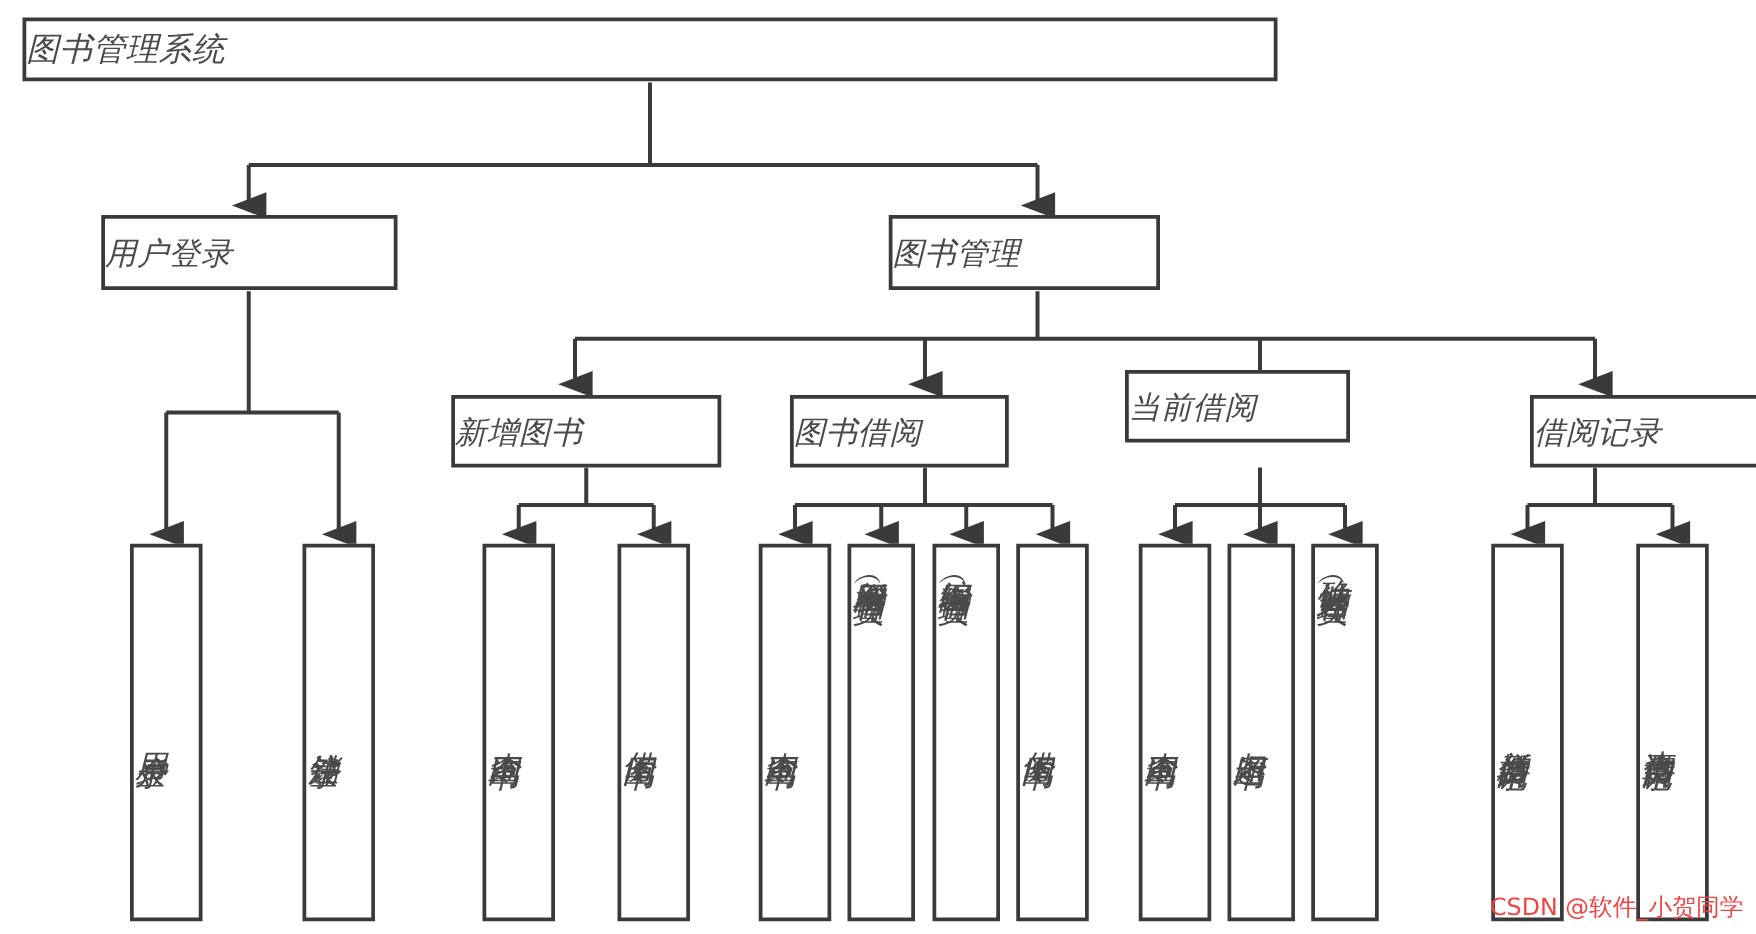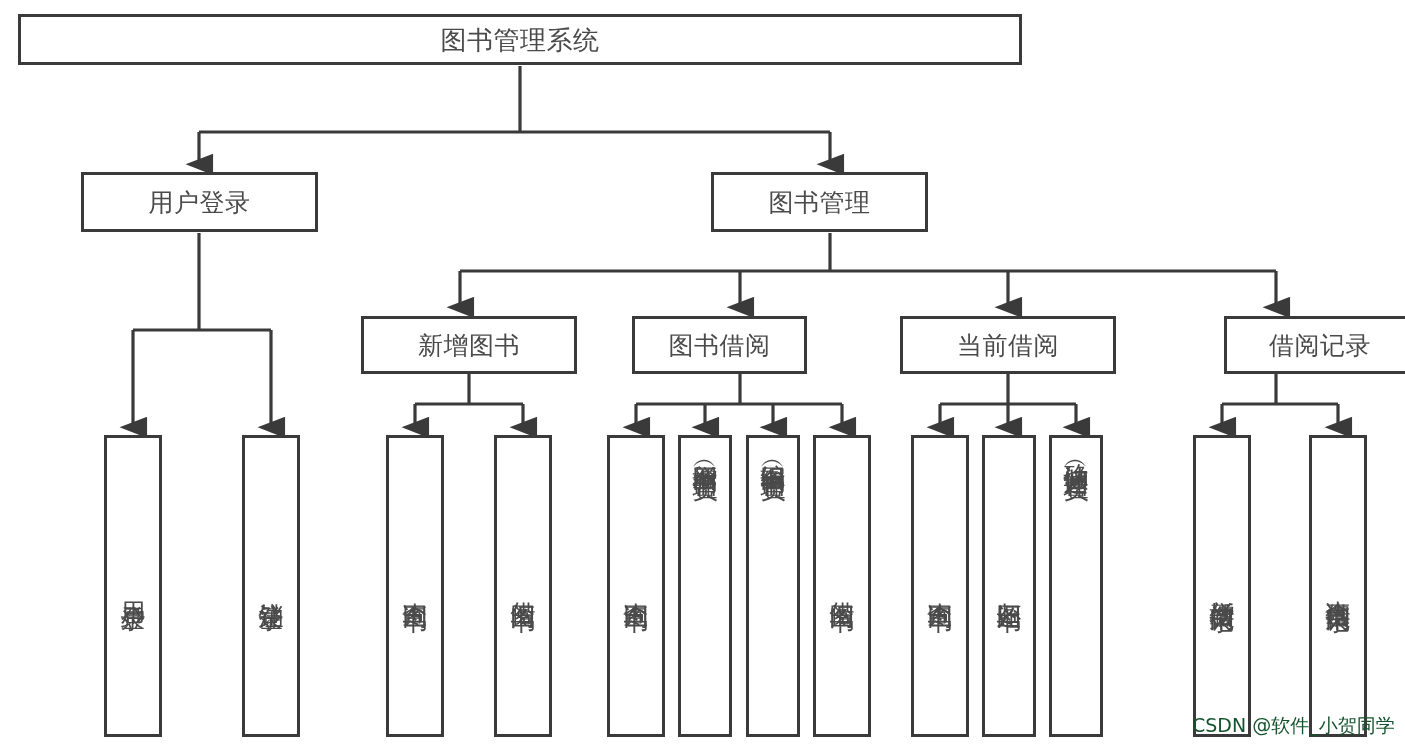--- a/index.html
+++ b/index.html
@@ -31,9 +31,10 @@
     border: 3px solid #3a3a3a;
     display: flex;
     align-items: center;
-    justify-content: center;
+    justify-content: flex-start;
     color: #4a4a4a;
     z-index: 3;
+    font-style: italic;
   }
   .node-label {
     color: #4a4a4a;

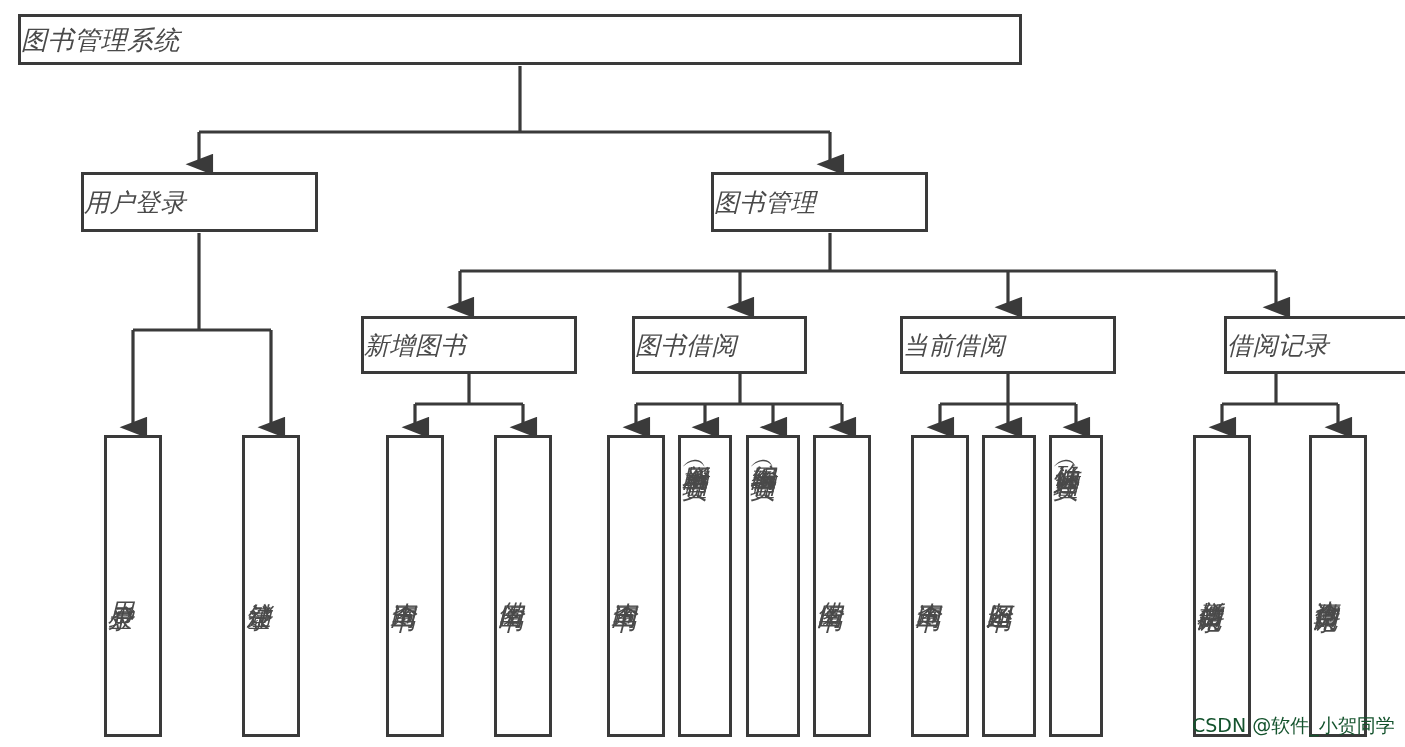--- a/index.html
+++ b/index.html
@@ -153,7 +153,7 @@
     <span class="node-label">图书借阅</span>
   </div>
 
-  <div class="node horiz" style="left:900px; top:316px; width:216px; height:58px;">
+  <div class="node horiz" style="left:900px; top:296px; width:180px; height:58px;">
     <span class="node-label">当前借阅</span>
   </div>
 

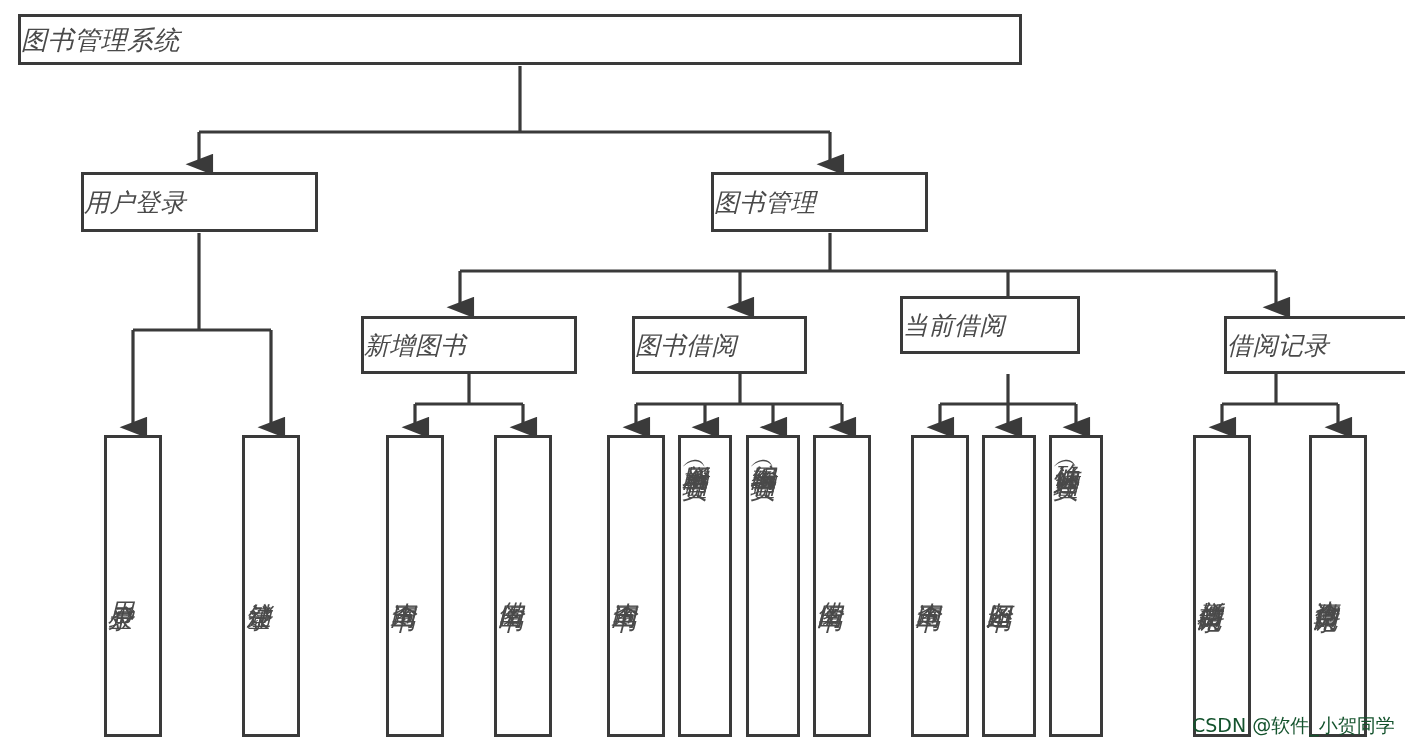--- a/index.html
+++ b/index.html
@@ -65,7 +65,7 @@
   }
   #watermark {
     position: absolute;
-    color: #14532d;
+    color: #ef4444;
     font-size: 19px;
     white-space: nowrap;
     z-index: 6;

